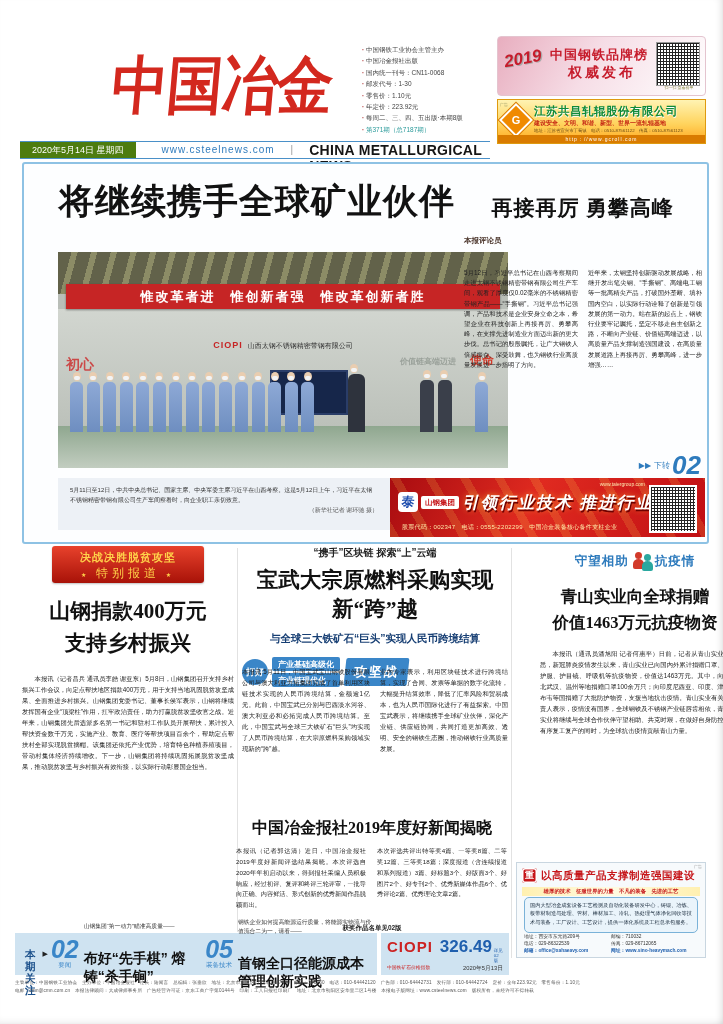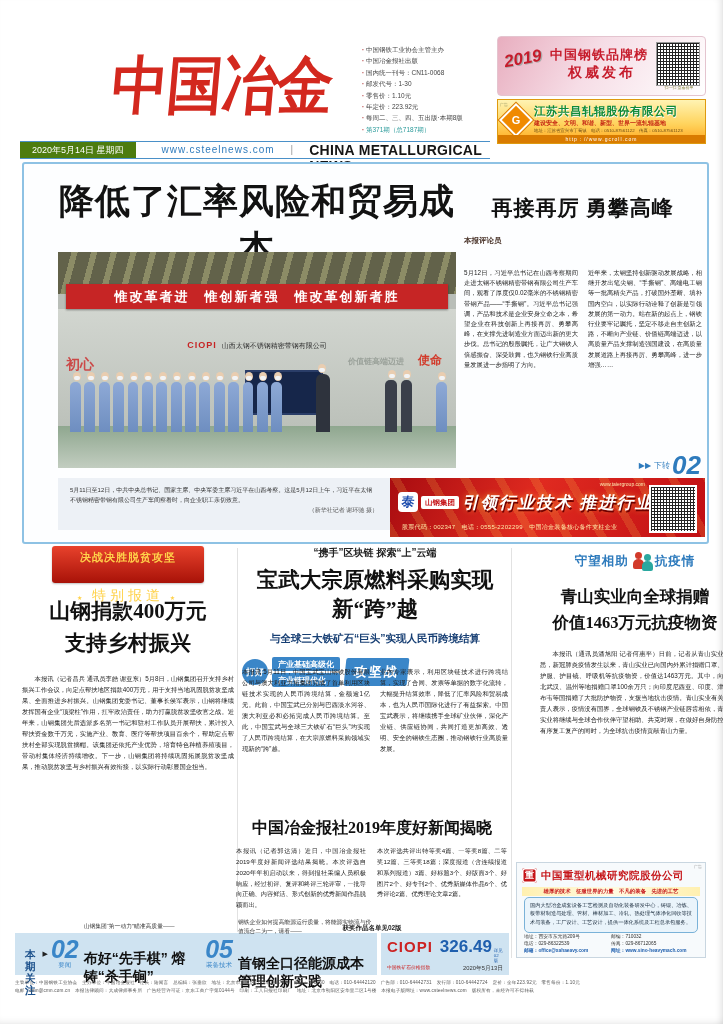--- a/index.html
+++ b/index.html
@@ -231,7 +231,7 @@
   </div>
 
   <div class="abs" id="lead-box">
-    <div class="abs" id="lead-headline">降低了汇率风险和贸易成本</div>
+    <div class="abs" id="lead-headline">将继续携手全球矿业伙伴</div>
 
     <div class="abs" id="photo">
       <div class="ceiling"></div>

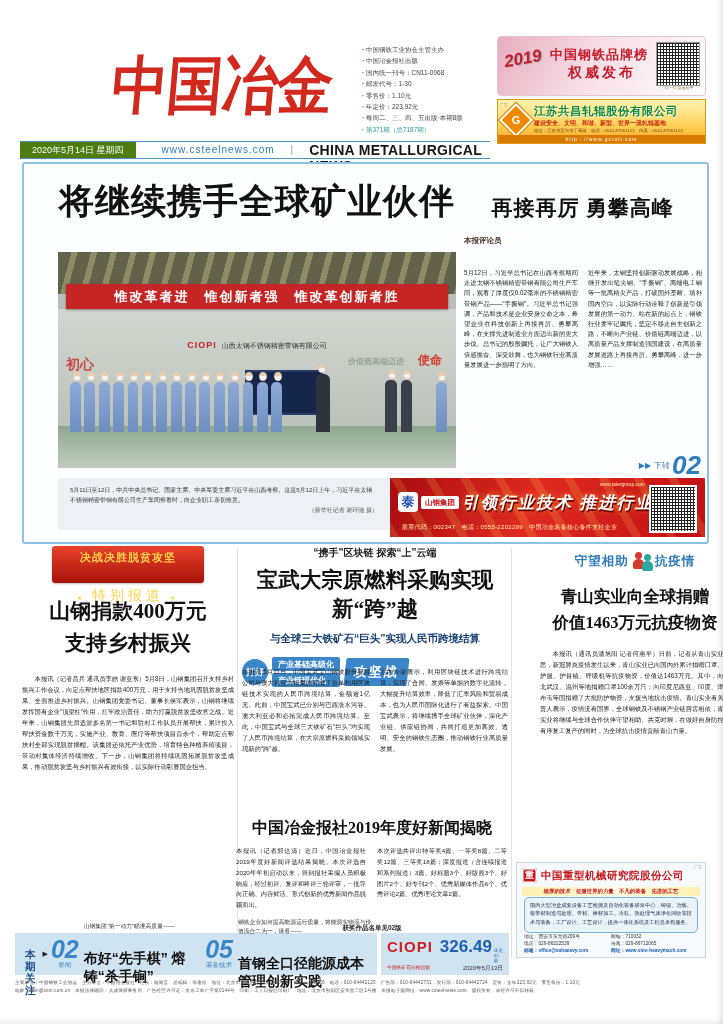--- a/index.html
+++ b/index.html
@@ -52,7 +52,7 @@
   #lead-headline{left:34px;top:14px;width:398px;text-align:center;font-size:35px;font-weight:900;
     color:#121212;letter-spacing:1px;}
   
-  #photo{left:34px;top:88px;width:398px;height:216px;overflow:hidden;background:#b9beb8;}
+  #photo{left:34px;top:88px;width:450px;height:216px;overflow:hidden;background:#b9beb8;}
   #photo .ceiling{position:absolute;left:0;top:0;right:0;height:42px;
     background:repeating-linear-gradient(105deg,#62624a 0 13px,#8c8c66 13px 19px);}
   #photo .banner{position:absolute;left:8px;top:32px;right:8px;height:25px;background:#c62525;

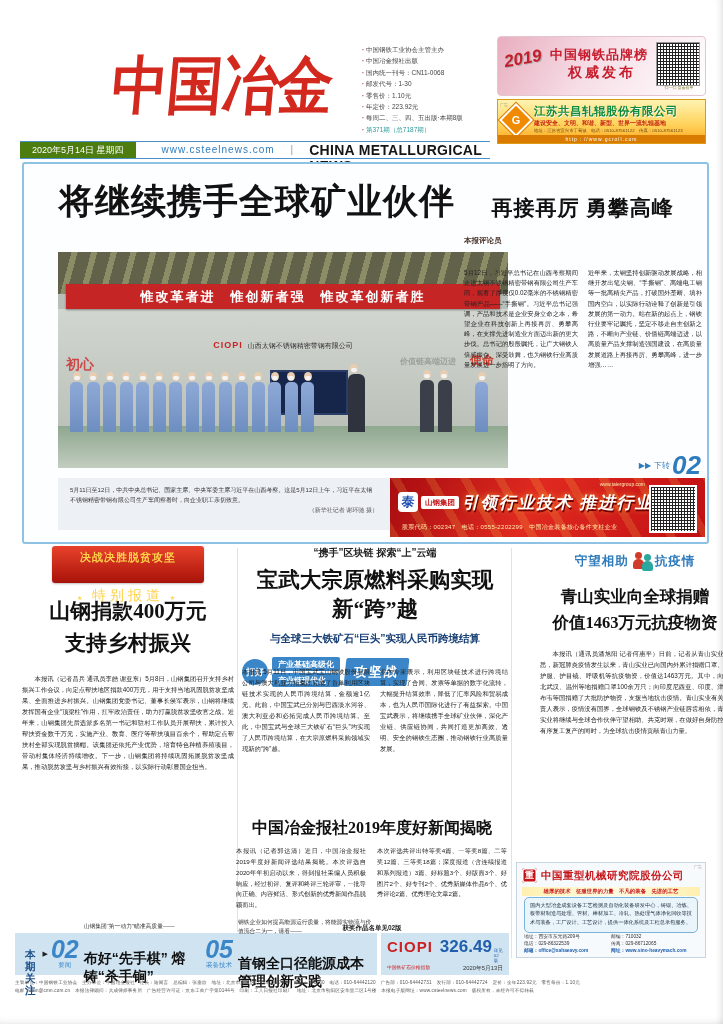--- a/index.html
+++ b/index.html
@@ -113,7 +113,7 @@
   #la-badge{width:152px;height:37px;margin:0 auto;border-radius:3px;text-align:center;
     background:linear-gradient(#e8422c,#a81208);box-shadow:0 1px 2px rgba(0,0,0,.25);}
   #la-badge .b1{display:block;color:#ffd24a;font-weight:900;font-size:11px;padding-top:4px;letter-spacing:1px;}
-  #la-badge .b2{display:block;color:#ffd24a;font-size:14px;letter-spacing:4px;margin-top:22px;}
+  #la-badge .b2{display:block;color:#ffd24a;font-size:12px;letter-spacing:4px;}
   #la-badge .b2::before{content:"★ ";font-size:6px;} #la-badge .b2::after{content:" ★";font-size:6px;}
   .headline-serif{font-family:"Liberation Serif","DejaVu Serif",serif;font-weight:900;color:#111;text-align:center;}
   #la-h{font-size:21px;line-height:1.5;margin-top:13px;}

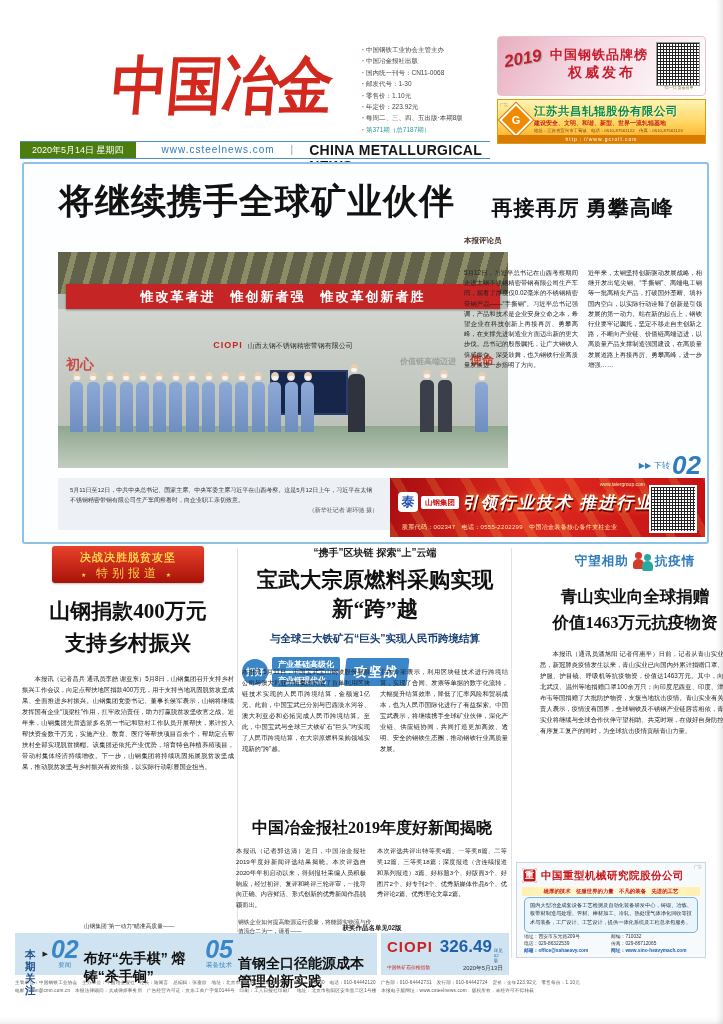--- a/index.html
+++ b/index.html
@@ -353,7 +353,7 @@
     <span class="adlabel">广告</span>
     <div class="hdr">
       <span class="hlogo">重</span>
-      <span class="company">中国重型机械研究院股份公司</span>
+      <span class="company">以高质量产品支撑制造强国建设</span>
     </div>
     <div class="phrases">雄厚的技术　征服世界的力量　不凡的装备　先进的工艺</div>
     <div class="bluebox">国内大型冶金成套设备工艺检测及自动化装备研发中心，铸锻、冶炼、板带材制造与处理、管材、棒材加工、冷轧、热处理气体净化回收等技术与装备，工厂设计、工艺设计，提供一体化系统及工程总承包服务。</div>

